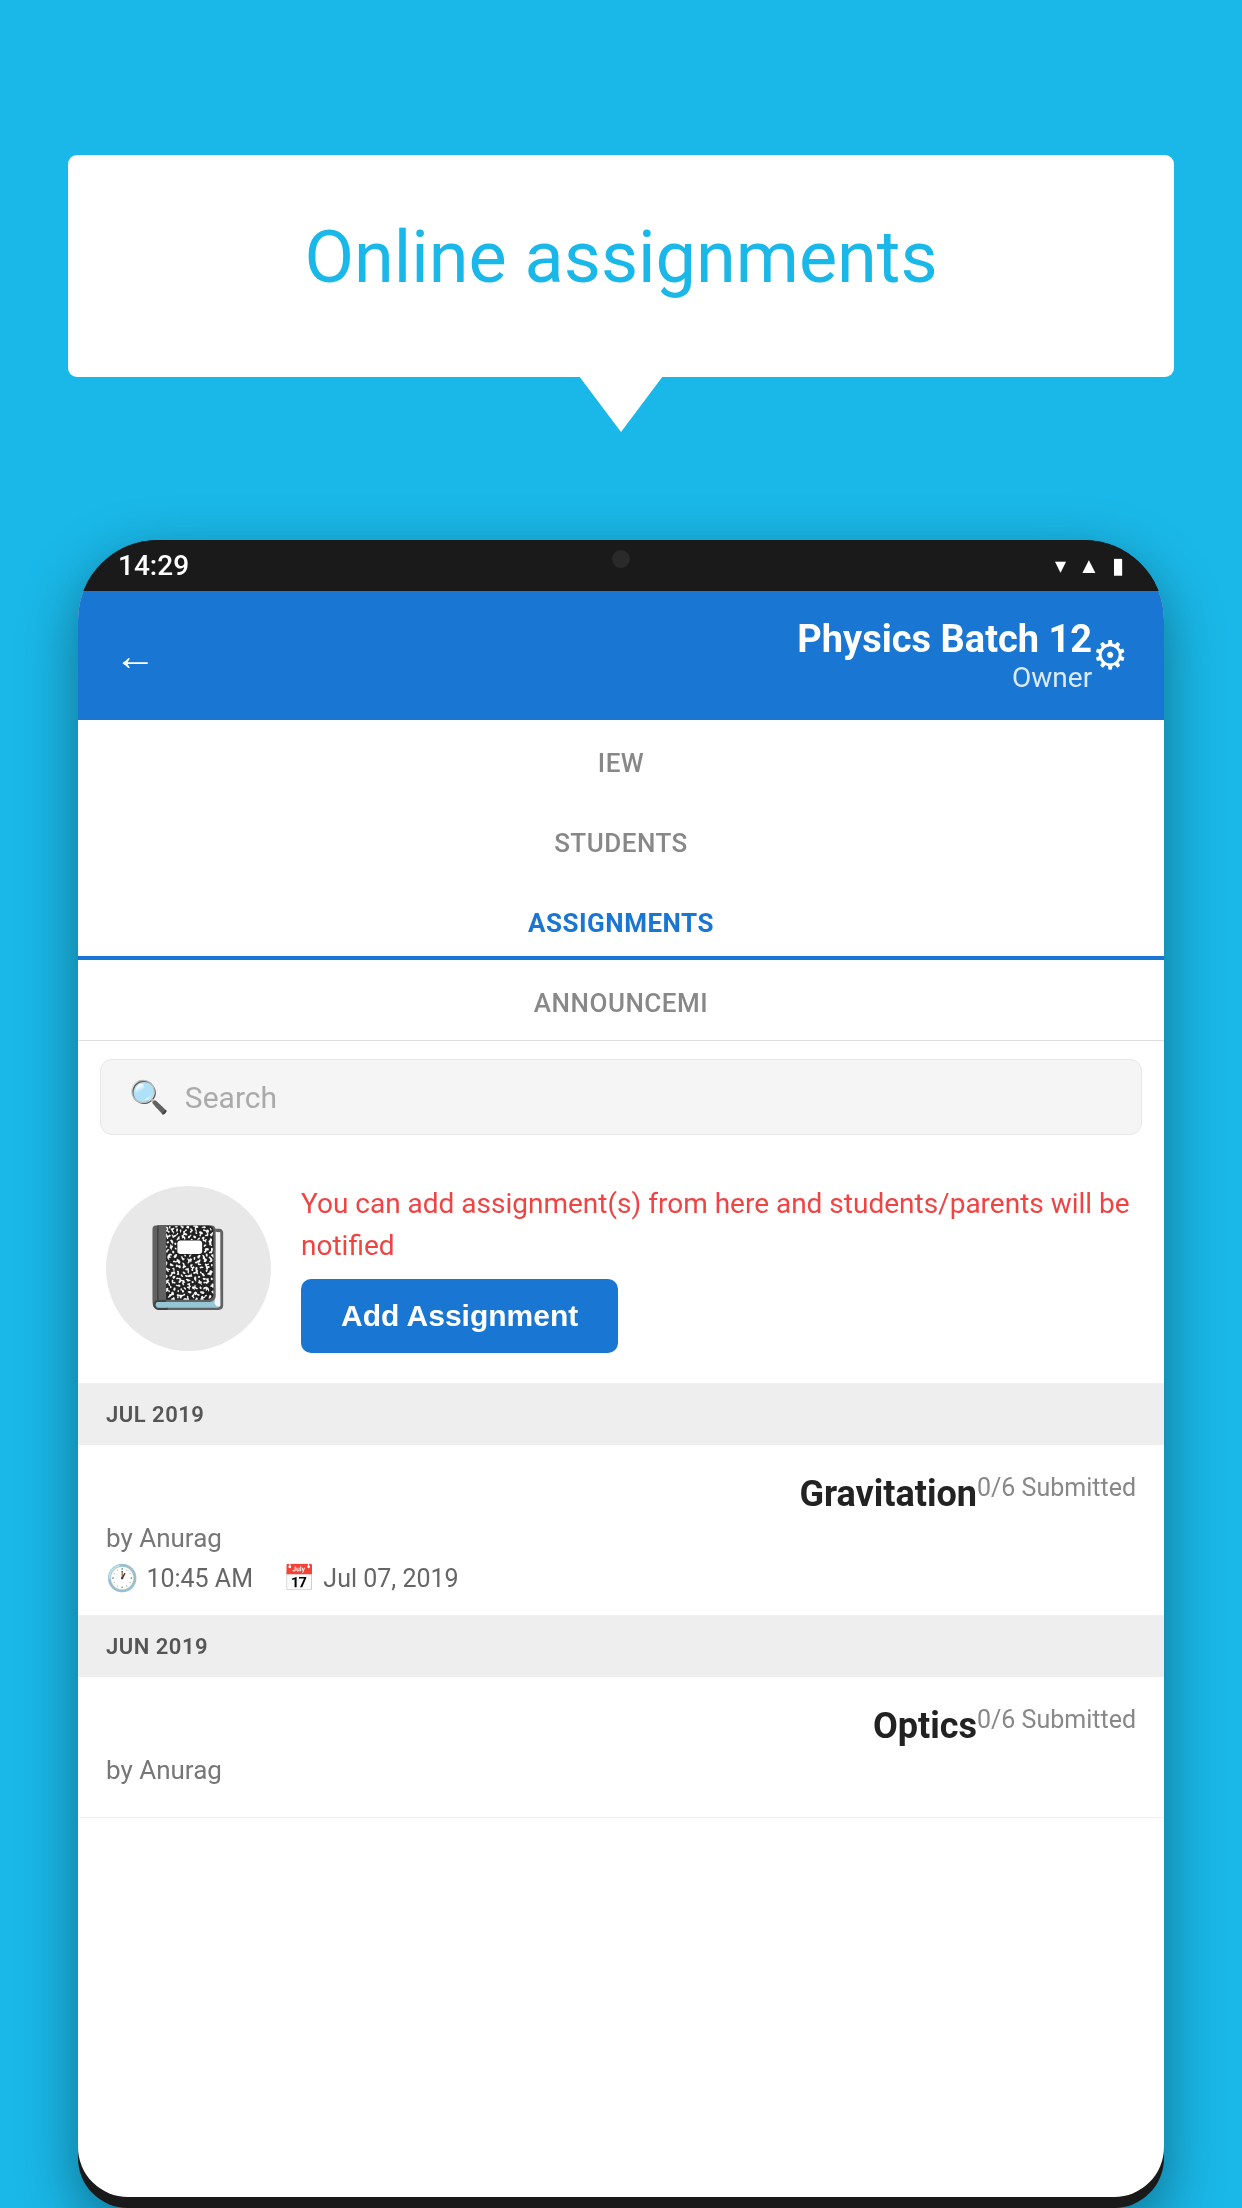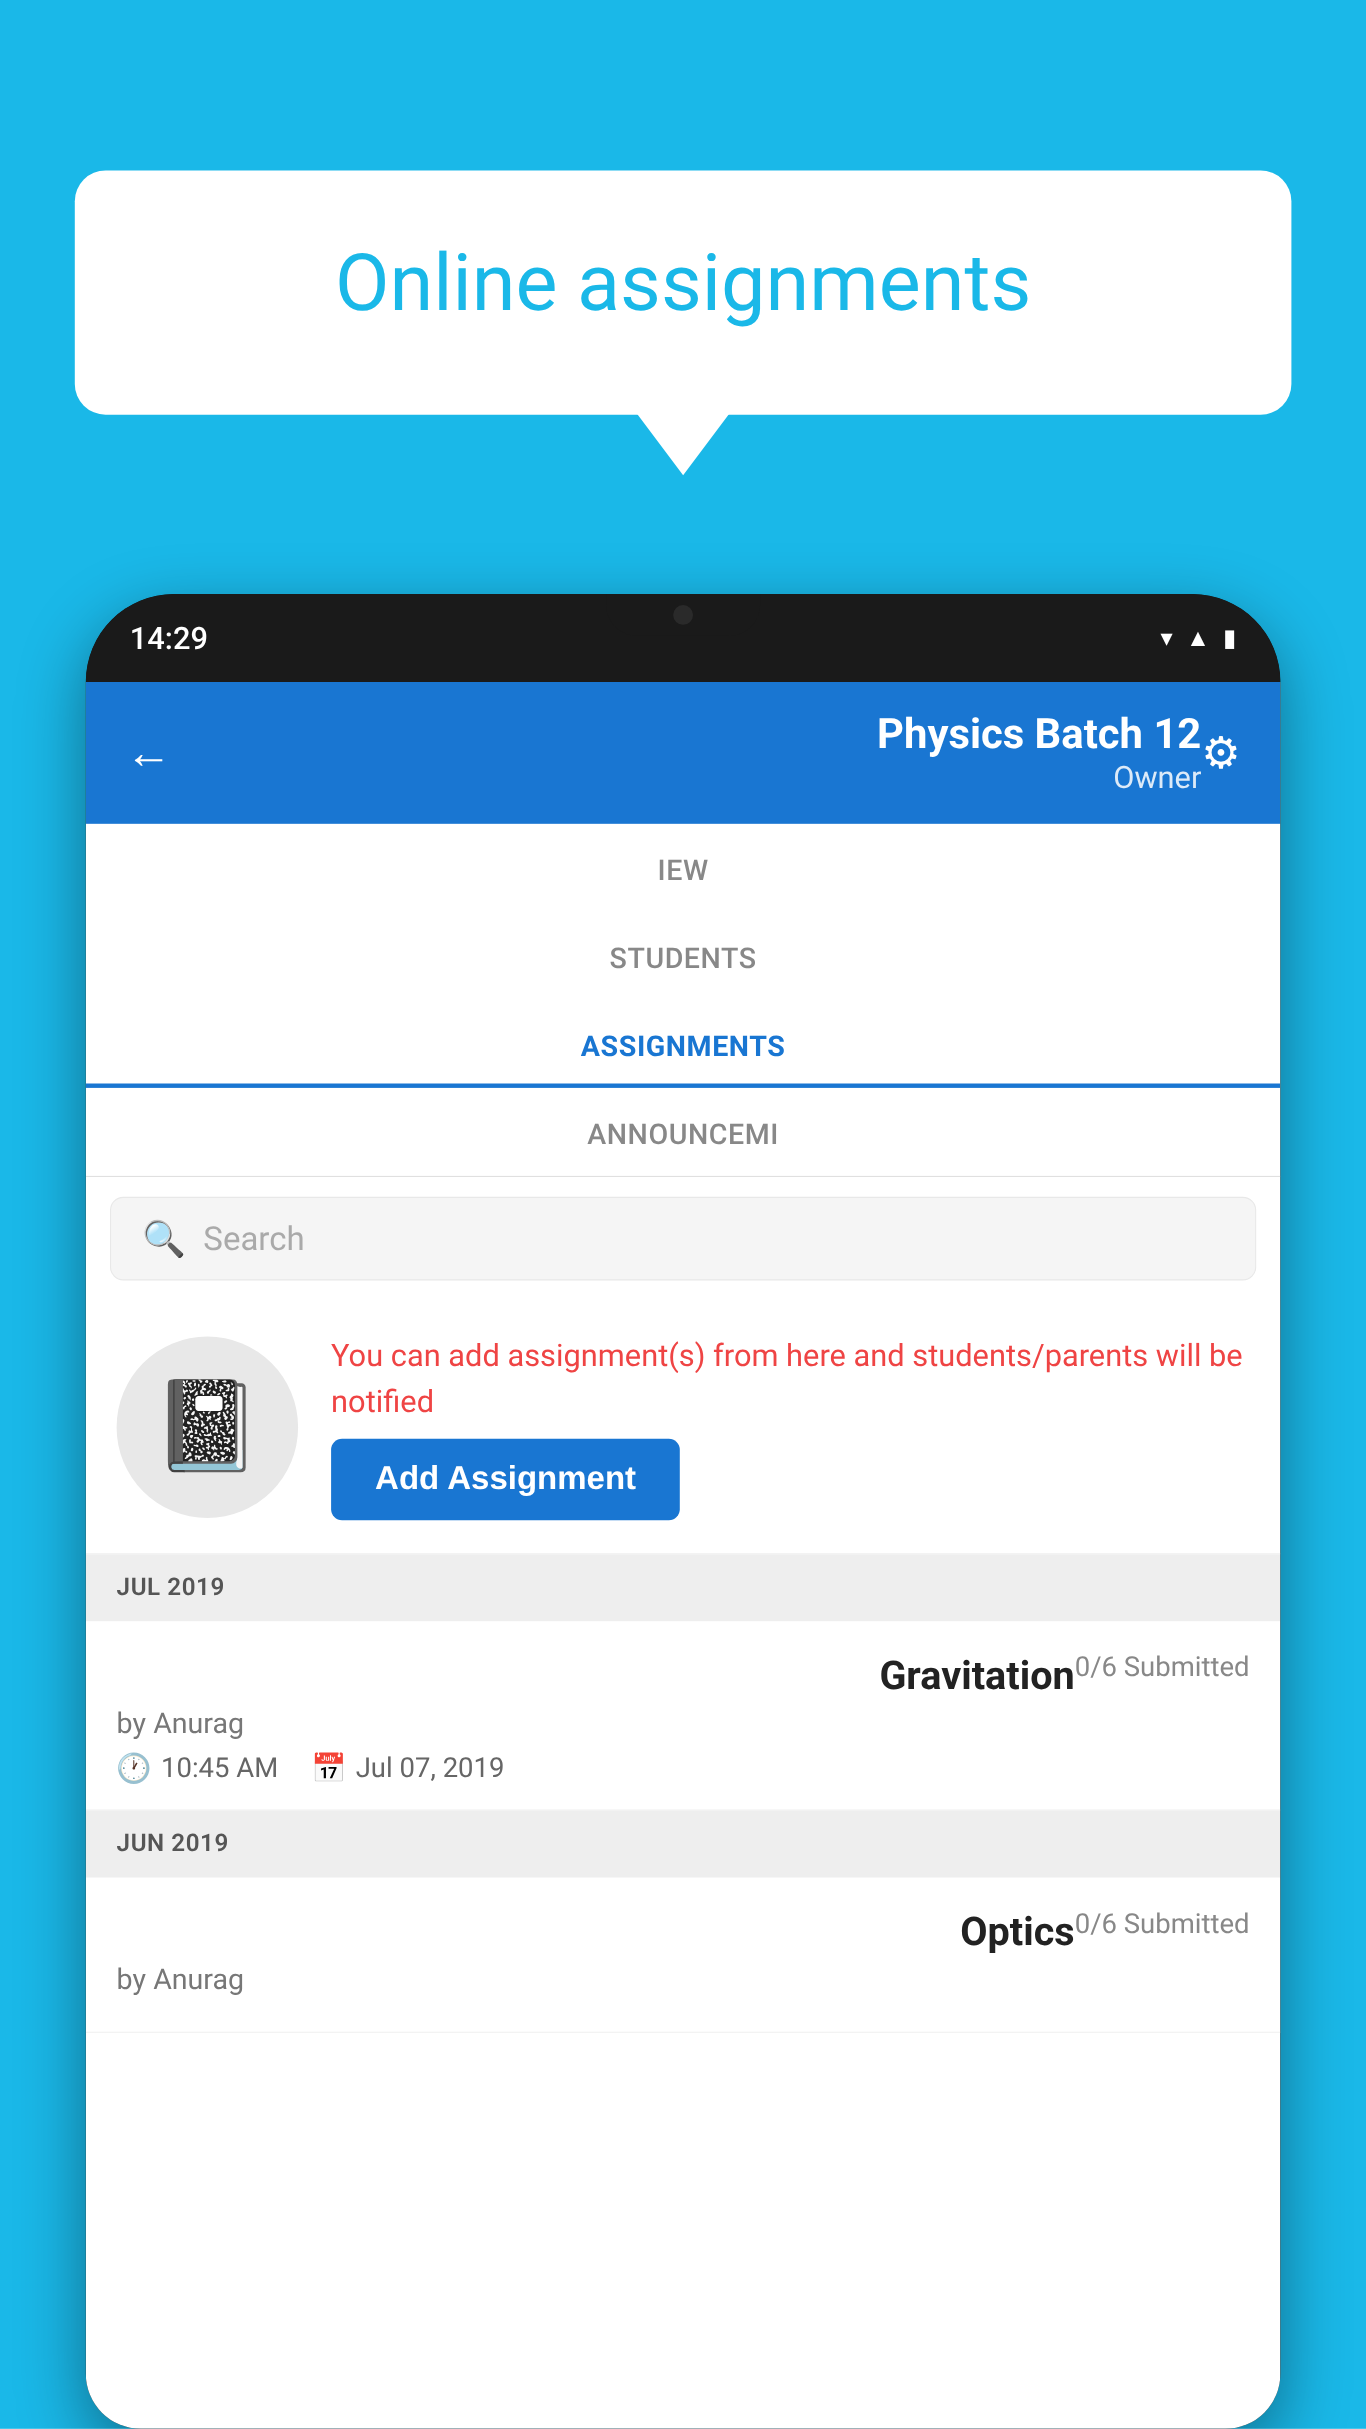--- a/index.html
+++ b/index.html
@@ -19,7 +19,7 @@
       left: 68px;
       right: 68px;
       background: white;
-      border-radius: 28px;
+      border-radius: 9px;
       padding: 60px 70px 55px 70px;
       text-align: center;
     }

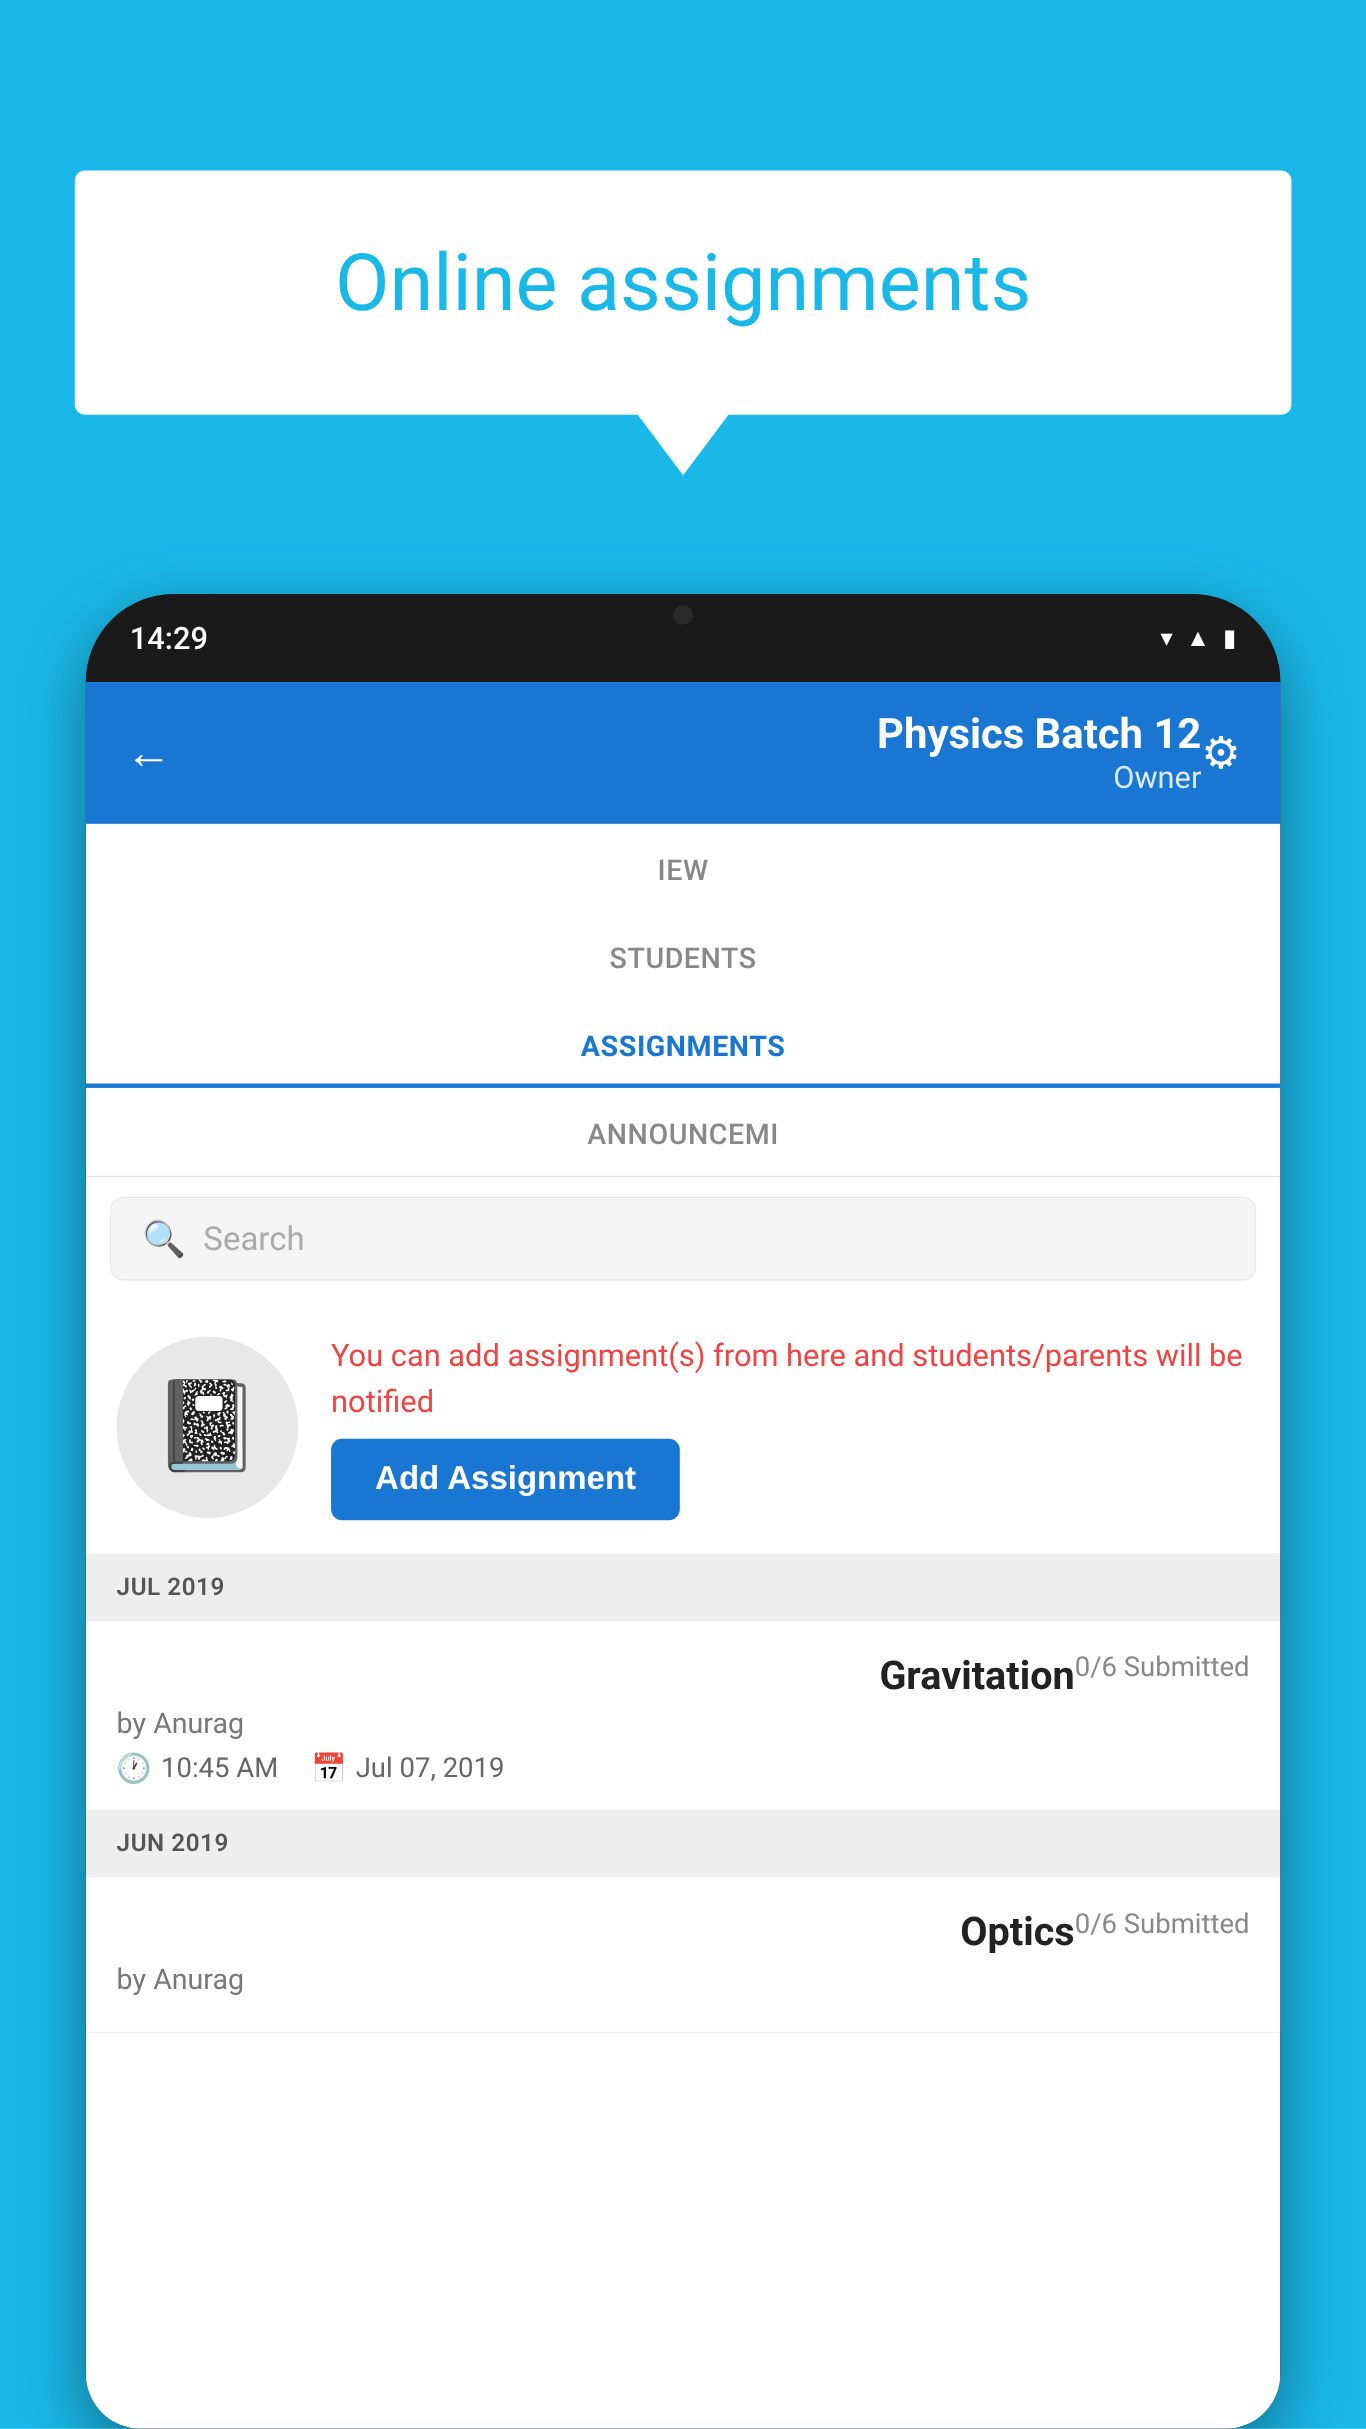--- a/index.html
+++ b/index.html
@@ -64,7 +64,7 @@
     
     .phone-top-bar {
       background: #1a1a1a;
-      height: 80px;
+      height: 51px;
       position: relative;
       display: flex;
       align-items: center;

